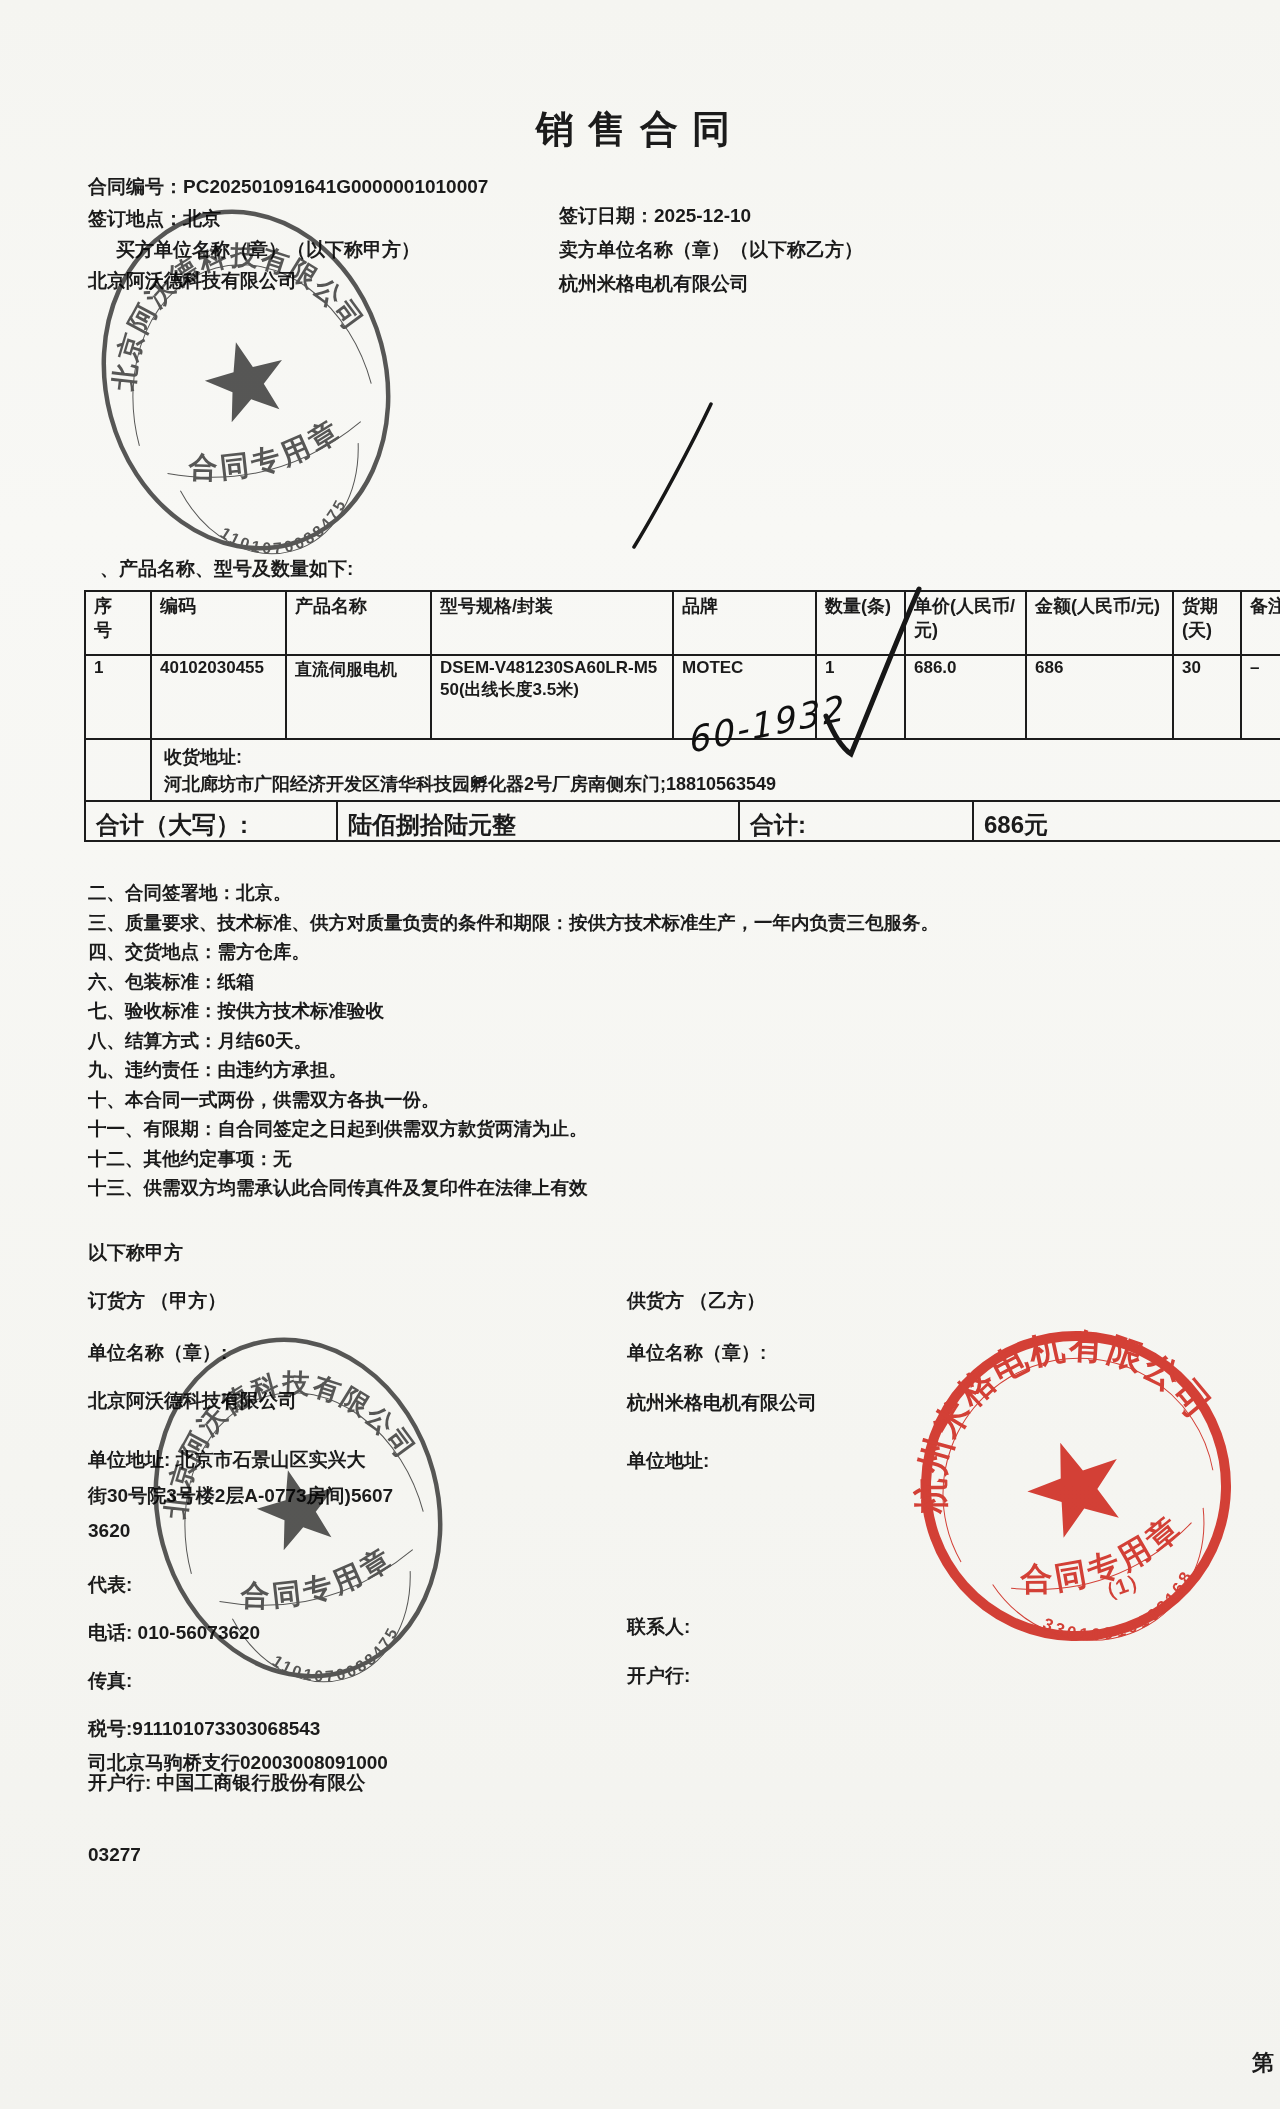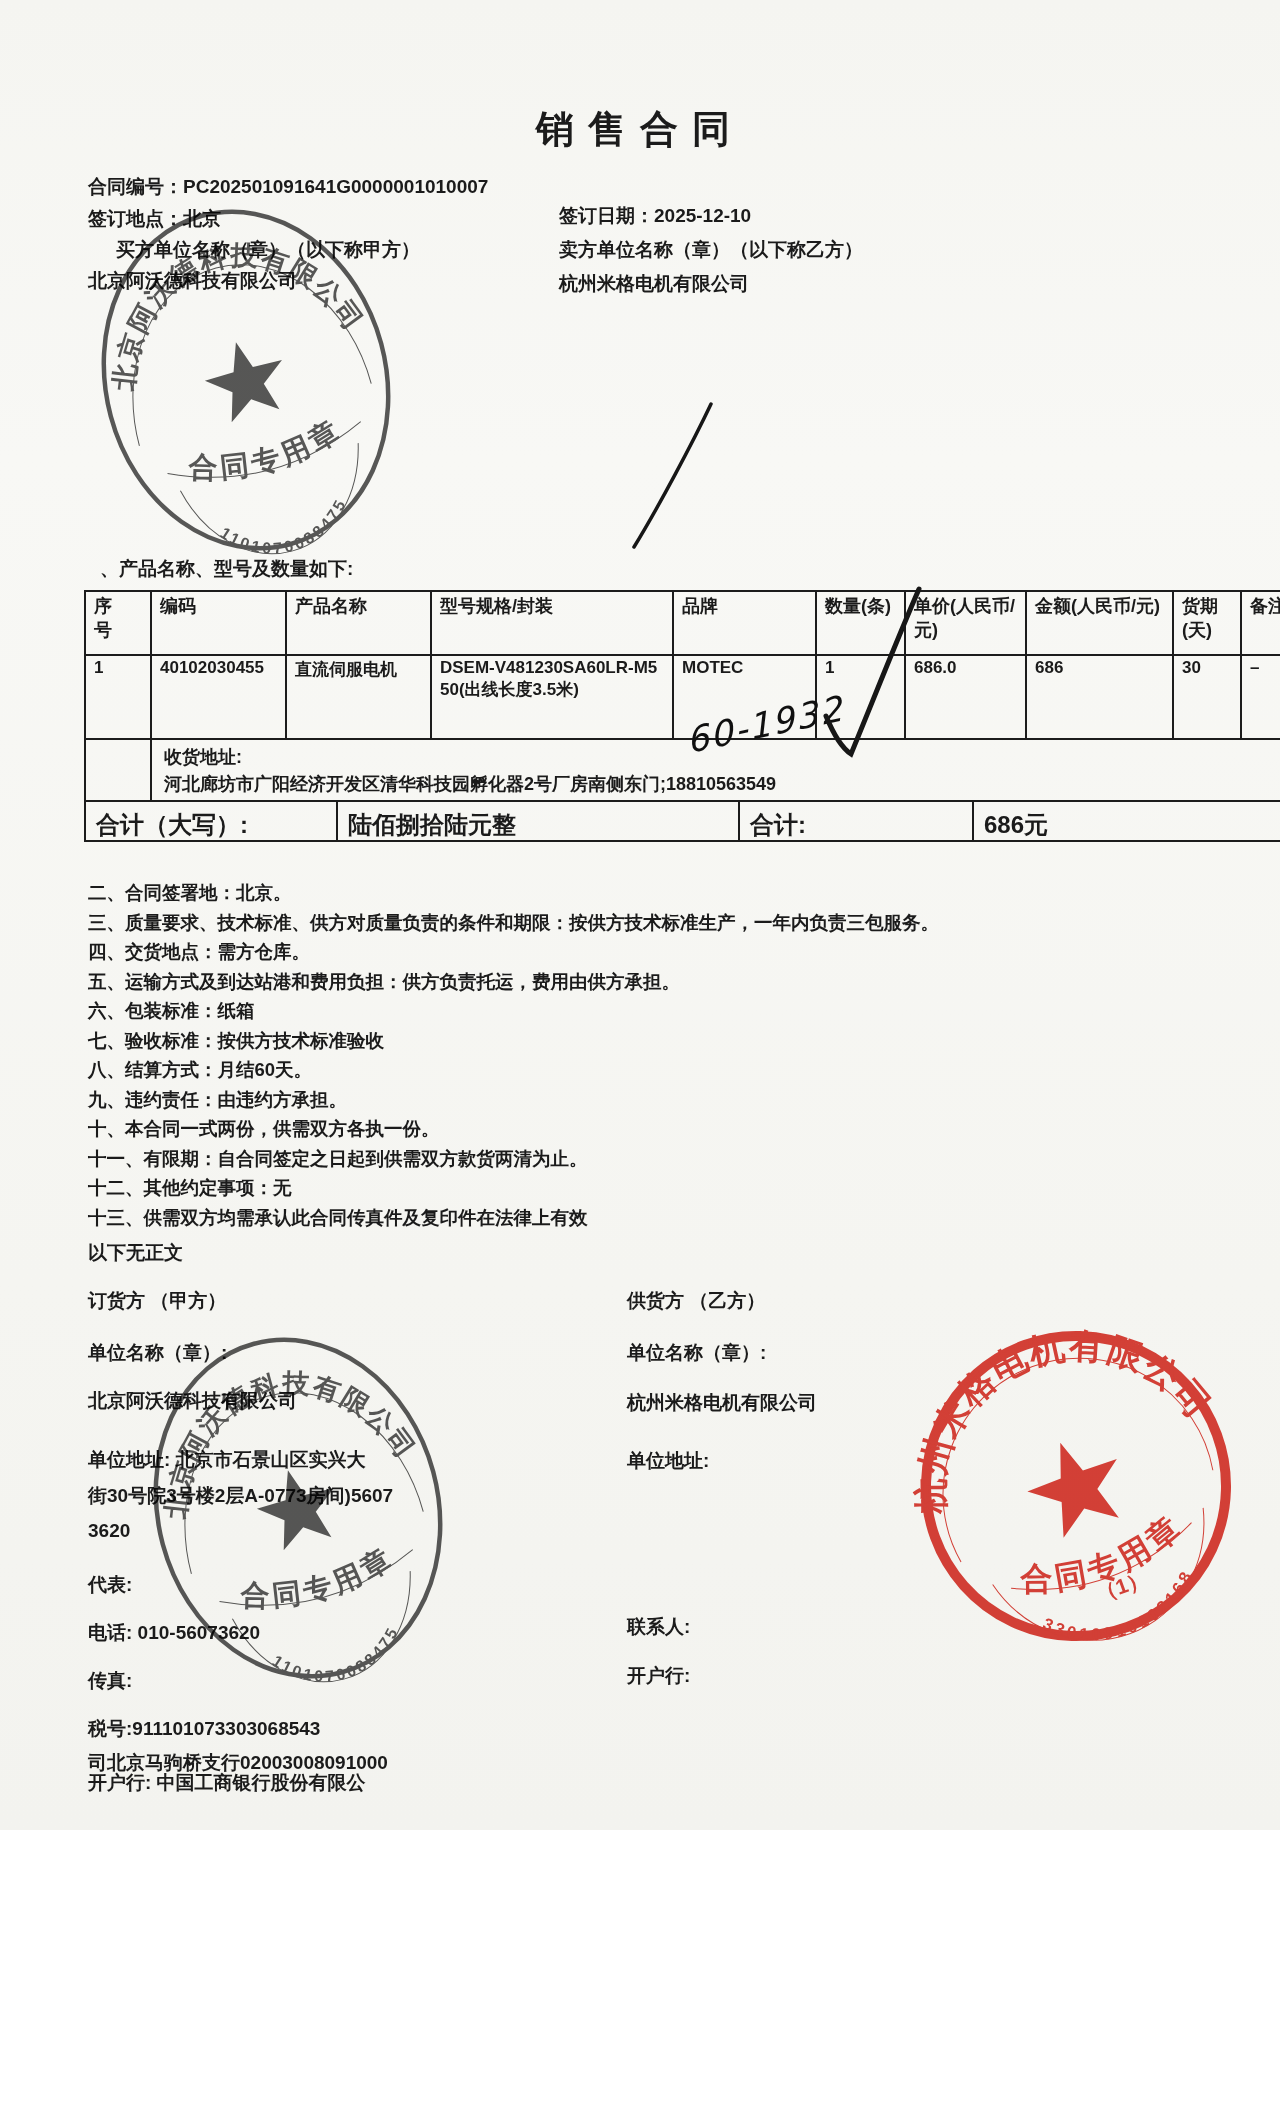--- a/index.html
+++ b/index.html
@@ -5,7 +5,7 @@
   html,body{margin:0;padding:0;}
   .page{
     position:relative;
-    width:1280px;height:1830px;
+    width:1280px;height:2109px;
     background:linear-gradient(180deg,#f5f5f1 0%,#f8f8f5 25%,#f5f5f1 70%,#f3f3ef 100%);
     overflow:hidden;
     font-family:"Liberation Sans",sans-serif;

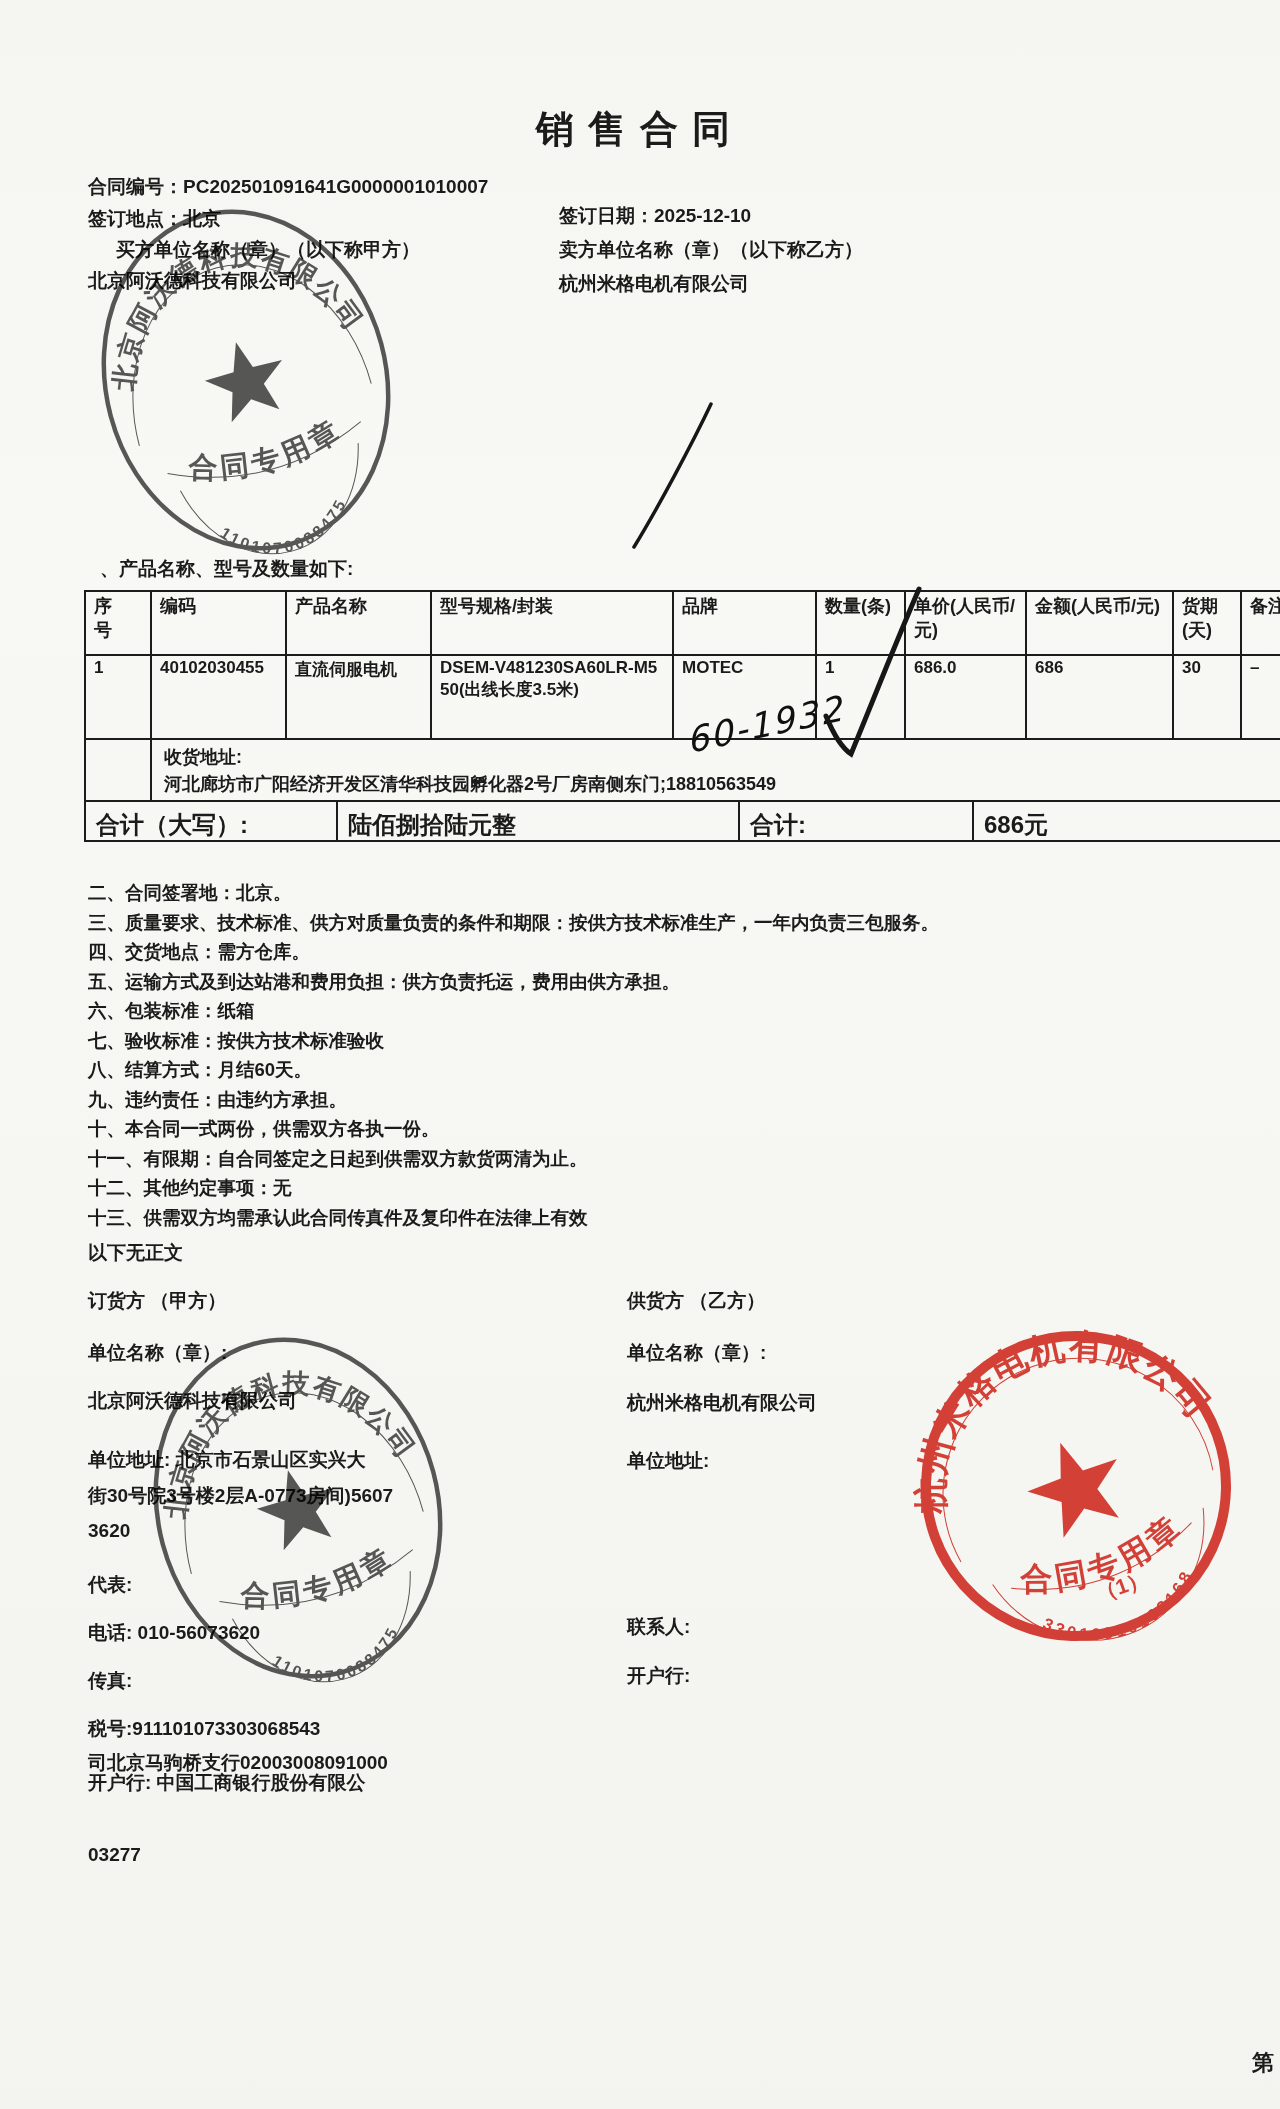--- a/index.html
+++ b/index.html
@@ -134,7 +134,6 @@
     <div>二、合同签署地：北京。</div>
     <div>三、质量要求、技术标准、供方对质量负责的条件和期限：按供方技术标准生产，一年内负责三包服务。</div>
     <div>四、交货地点：需方仓库。</div>
-    <div>五、运输方式及到达站港和费用负担：供方负责托运，费用由供方承担。</div>
     <div>六、包装标准：纸箱</div>
     <div>七、验收标准：按供方技术标准验收</div>
     <div>八、结算方式：月结60天。</div>

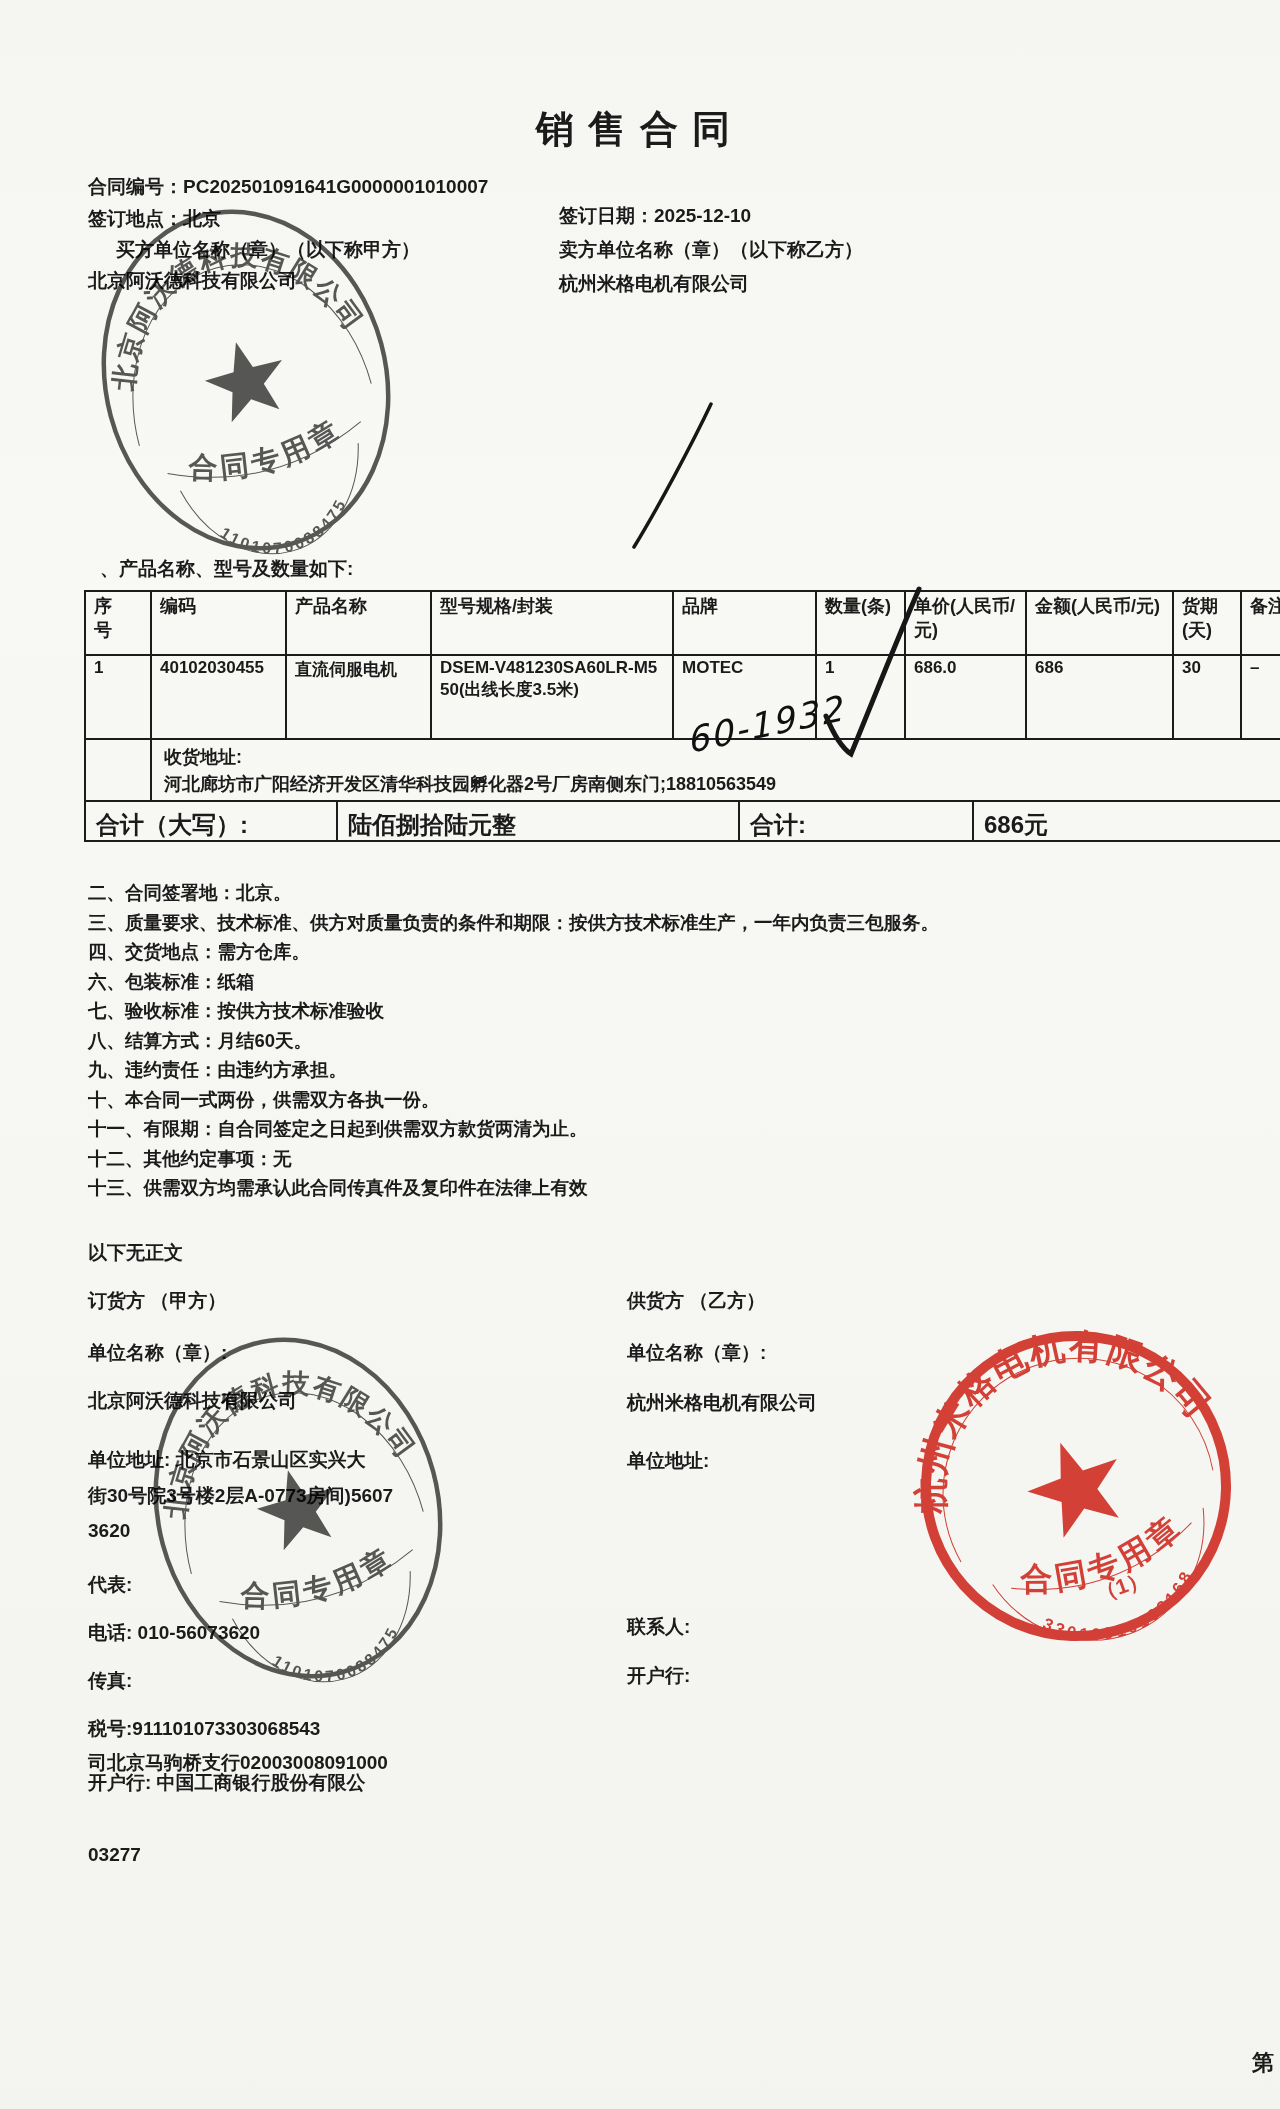--- a/index.html
+++ b/index.html
@@ -143,7 +143,7 @@
     <div>十二、其他约定事项：无</div>
     <div>十三、供需双方均需承认此合同传真件及复印件在法律上有效</div>
   </div>
-  <div class="abs line19" style="left:88px;top:1240px;">以下无正文</div>
+  <div class="abs line19" style="left:88px;top:1240px;">以下称甲方</div>
 
   <div class="abs line19" style="left:88px;top:1288px;">订货方 （甲方）</div>
   <div class="abs line19" style="left:88px;top:1340px;">单位名称（章）:</div>

